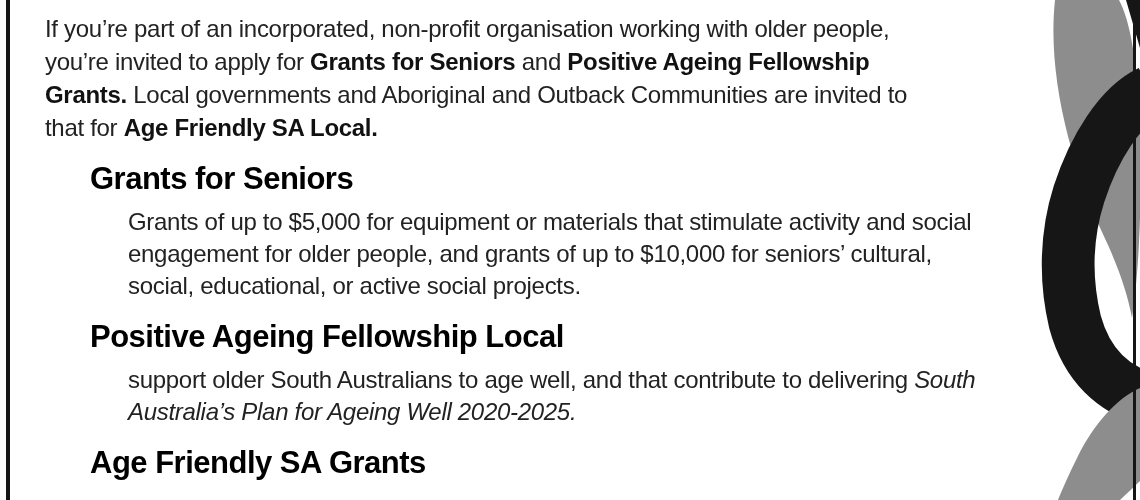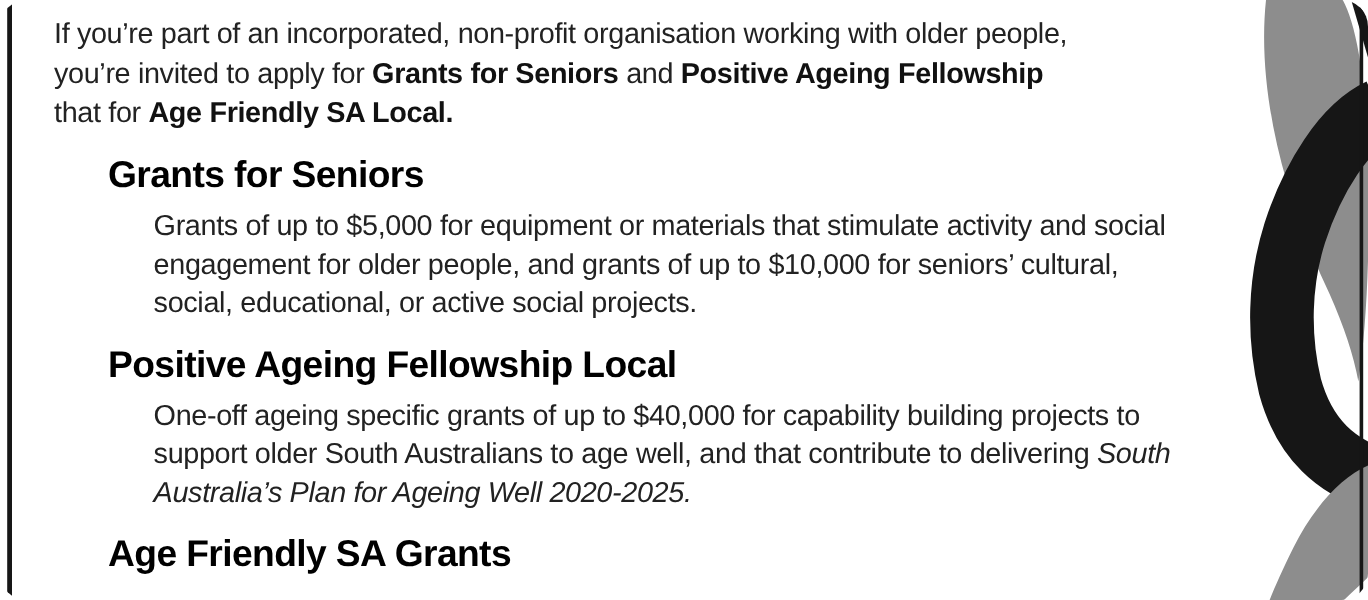--- a/index.html
+++ b/index.html
@@ -9,7 +9,6 @@
     background:#ffffff;
     overflow:hidden;
     font-family:"Liberation Sans", sans-serif;
-    border-radius:22px;
   }
   .left-rule{
     position:absolute;left:6px;top:0;width:4px;height:500px;

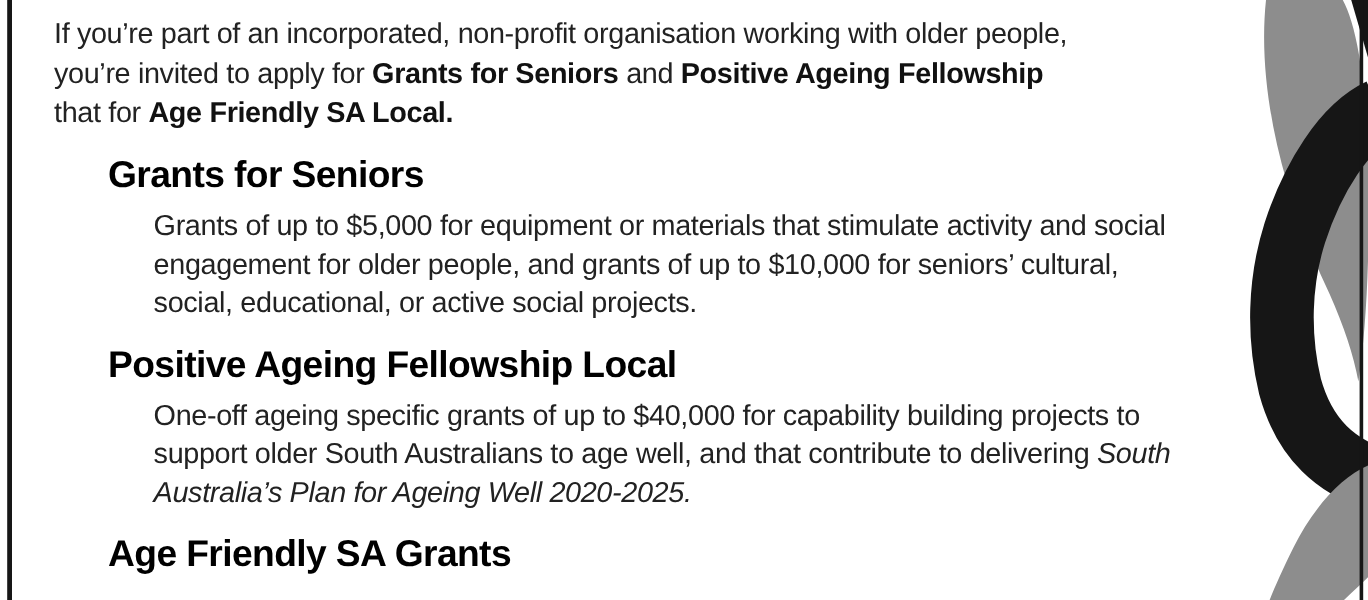--- a/index.html
+++ b/index.html
@@ -60,6 +60,7 @@
     <div class="intro" id="intro">
         <div class="tline"><span>If you’re part of an incorporated, non-profit organisation working with older people,</span></div>
         <div class="tline"><span>you’re invited to apply for </span><span class="b">Grants for Seniors</span><span> and </span><span class="b">Positive Ageing Fellowship</span></div>
+        <div class="tline"><span class="b">Grants.</span><span> Local governments and Aboriginal and Outback Communities are invited to</span></div>
         <div class="tline"><span>that for </span><span class="b">Age Friendly SA Local.</span></div>
       </div>
     <div class="sections" id="sections">

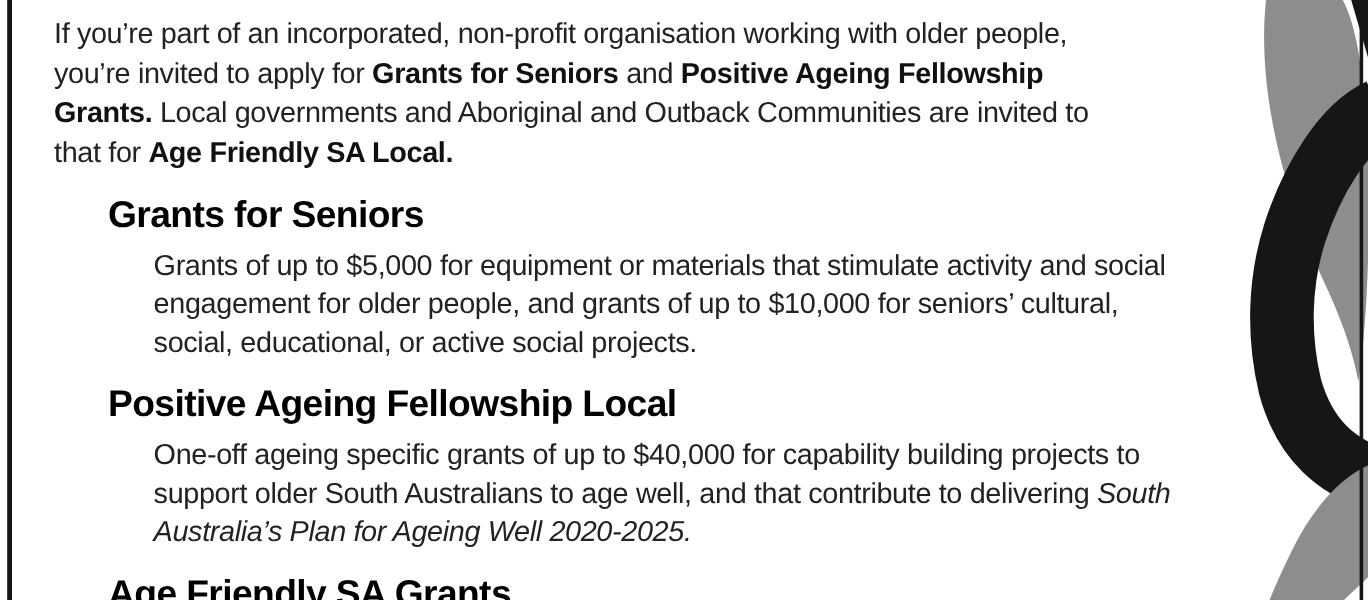--- a/index.html
+++ b/index.html
@@ -75,7 +75,6 @@
         <div class="sec">
           <h2 class="sec-heading">Positive Ageing Fellowship Local</h2>
           <div class="sec-body">
-            <div class="tline"><span>One-off ageing specific grants of up to $40,000 for capability building projects to</span></div>
             <div class="tline"><span>support older South Australians to age well, and that contribute to delivering </span><span class="i">South</span></div>
             <div class="tline"><span class="i">Australia’s Plan for Ageing Well 2020-2025.</span></div>
           </div>

